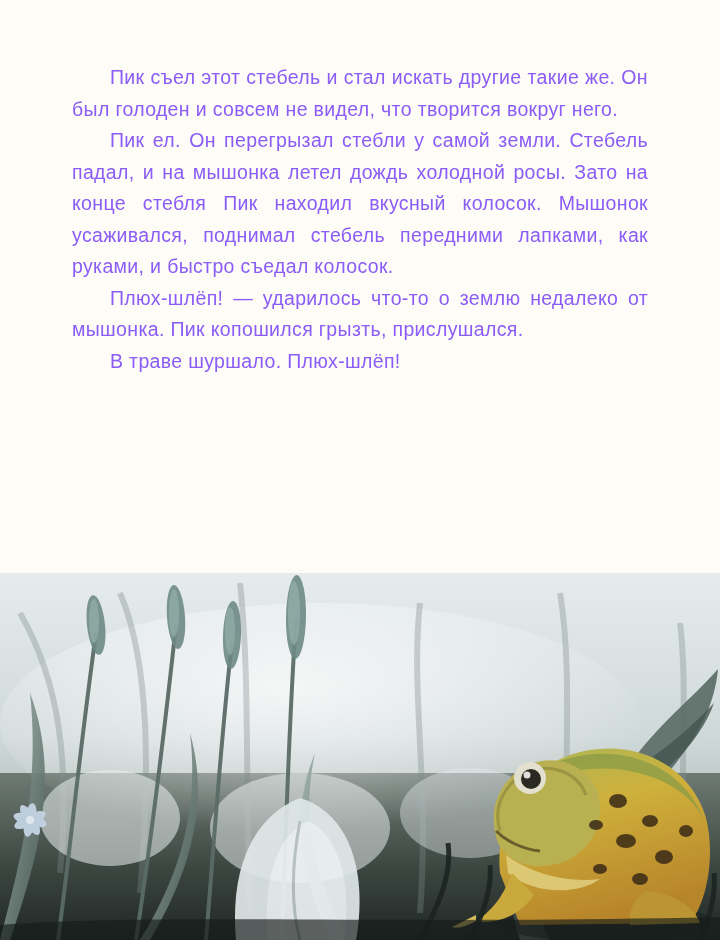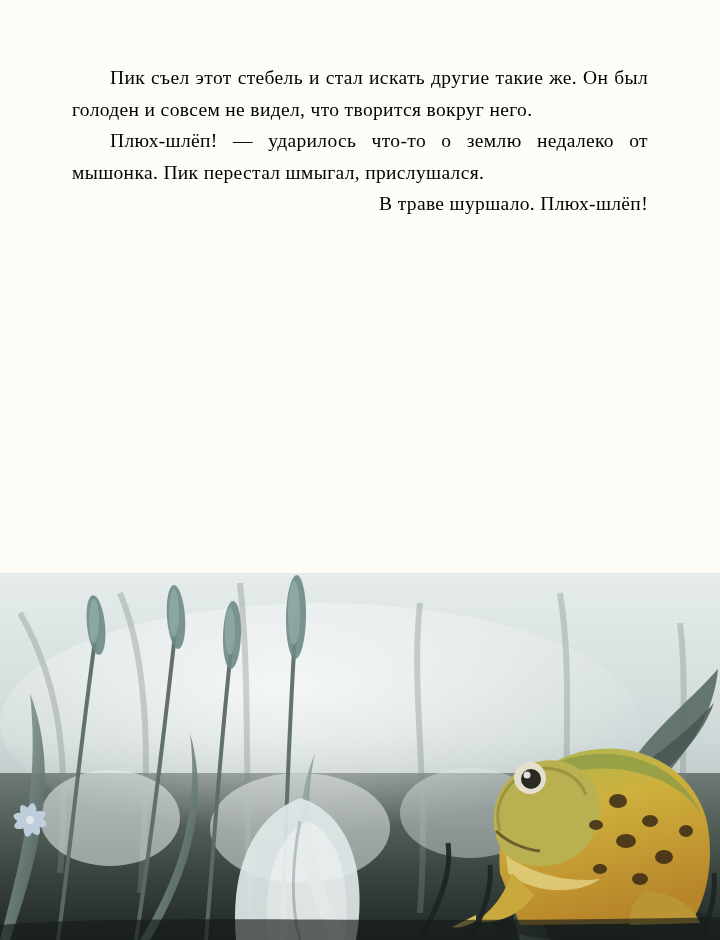--- a/index.html
+++ b/index.html
@@ -25,8 +25,8 @@
     top: 62px;
     left: 72px;
     width: 576px;
-    color: #000000;
-    font-family: Liberation Serif, serif;
+    color: #8b5cf6;
+    font-family: Liberation Sans, sans-serif;
     font-size: 19.5px;
     line-height: 31.5px;
     text-align: justify;

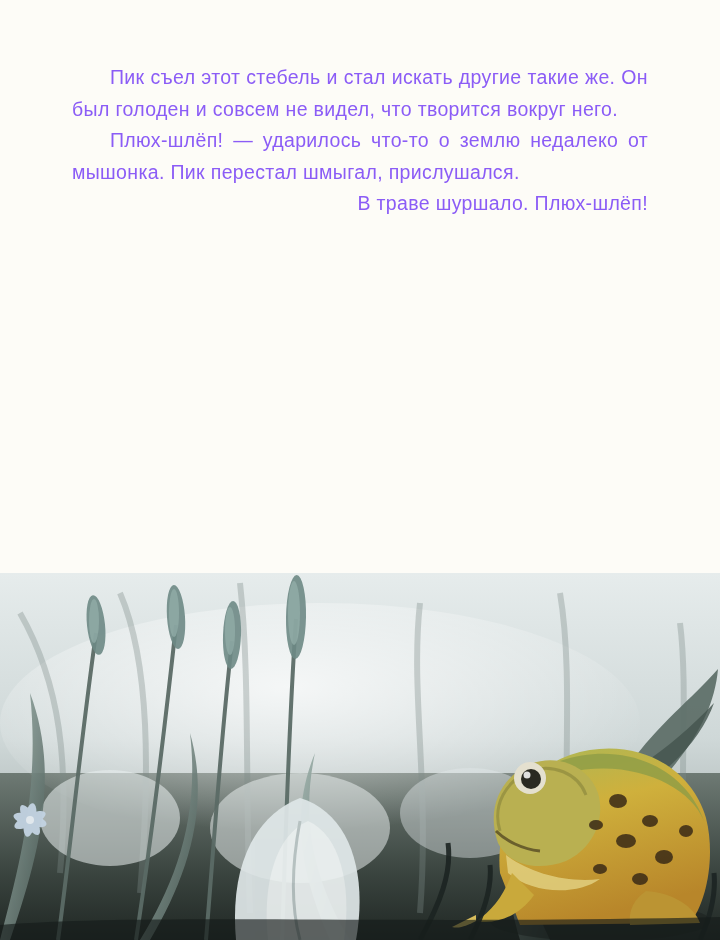--- a/index.html
+++ b/index.html
@@ -64,6 +64,7 @@
 
   <div class="text-block">
     <p class="para">Пик съел этот стебель и стал искать другие такие же. Он был голоден и совсем не видел, что творится вокруг него.</p>
+    <p class="para">Пик ел. Он перегрызал стебли у самой земли. Стебель падал, и на мышонка летел дождь холодной росы. Зато на конце стебля Пик находил вкусный колосок. Мышонок усаживался, поднимал стебель передними лапками, как руками, и быстро съедал колосок.</p>
     <p class="para">Плюх-шлёп! — ударилось что-то о землю недалеко от мышонка. Пик перестал шмыгал, прислушался.</p>
     <p class="para">В траве шуршало. Плюх-шлёп!</p>
   </div>

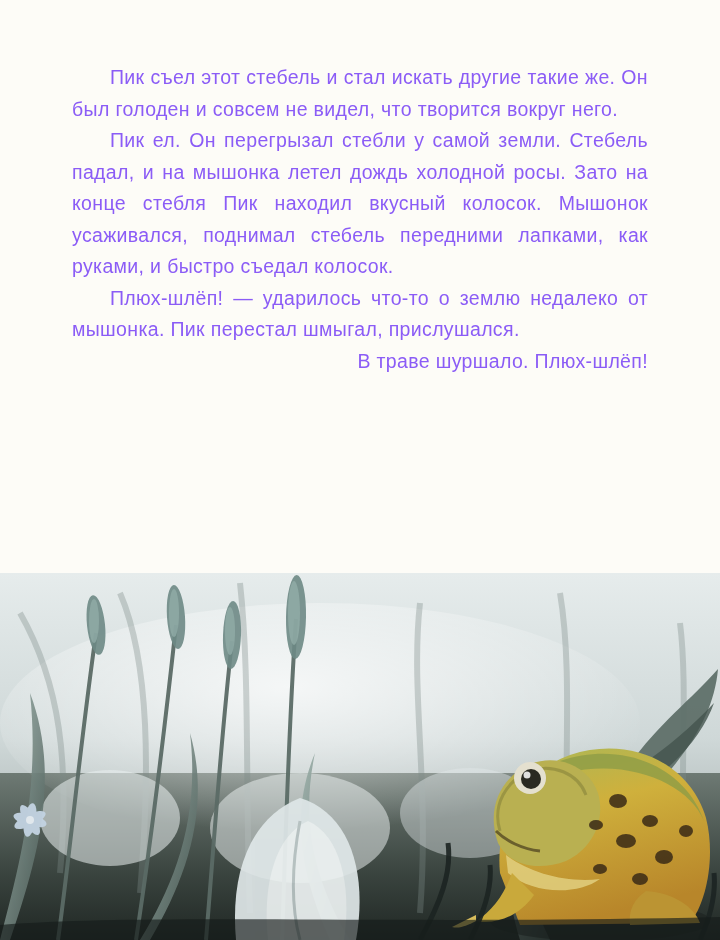--- a/index.html
+++ b/index.html
@@ -65,7 +65,7 @@
   <div class="text-block">
     <p class="para">Пик съел этот стебель и стал искать другие такие же. Он был голоден и совсем не видел, что творится вокруг него.</p>
     <p class="para">Пик ел. Он перегрызал стебли у самой земли. Стебель падал, и на мышонка летел дождь холодной росы. Зато на конце стебля Пик находил вкусный колосок. Мышонок усаживался, поднимал стебель передними лапками, как руками, и быстро съедал колосок.</p>
-    <p class="para">Плюх-шлёп! — ударилось что-то о землю недалеко от мышонка. Пик перестал шмыгал, прислушался.</p>
+    <p class="para">Плюх-шлёп! — ударилось что-то о землю недалеко от мышонка. Пик копошился грызть, прислушался.</p>
     <p class="para">В траве шуршало. Плюх-шлёп!</p>
   </div>
 

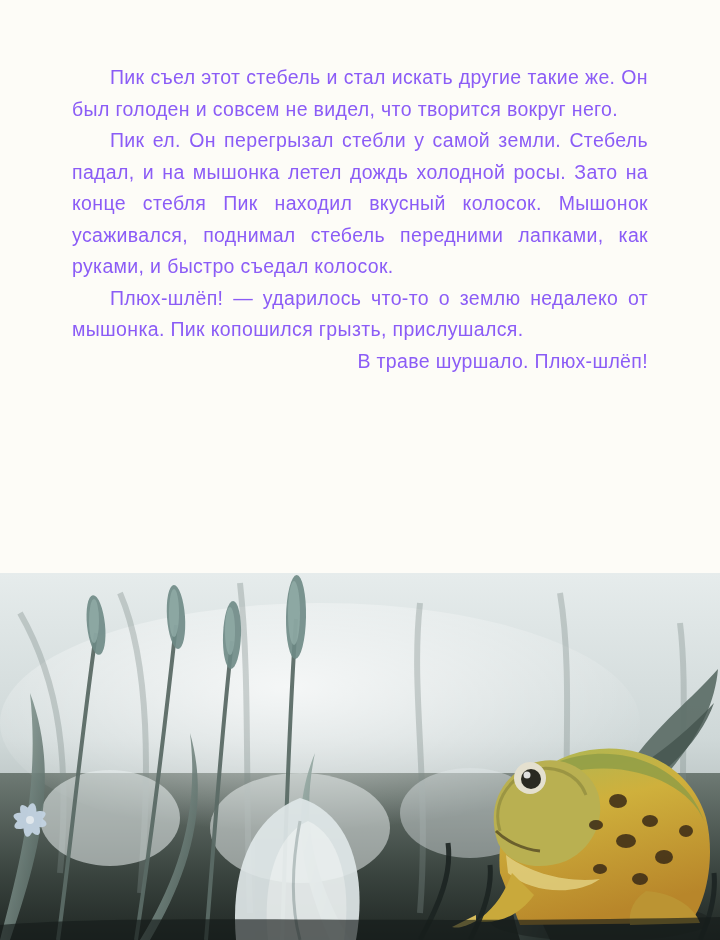--- a/index.html
+++ b/index.html
@@ -39,7 +39,7 @@
     text-align: justify;
   }
   .para:last-child {
-    text-align: right;
+    text-align: left;
   }
   
   .illustration {

